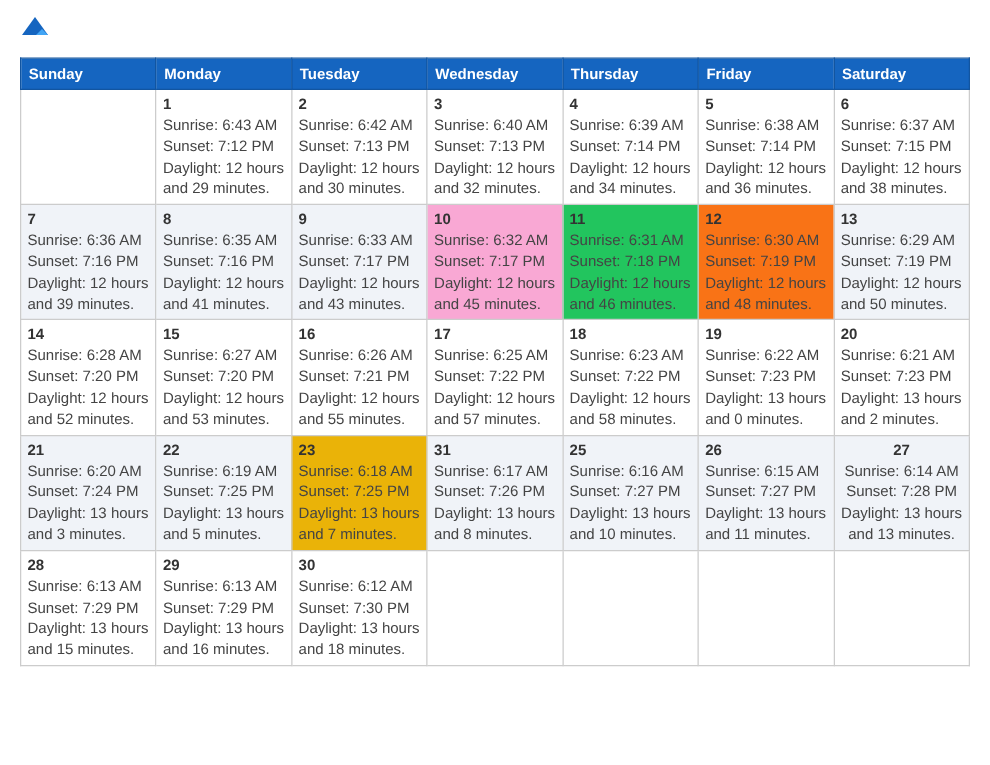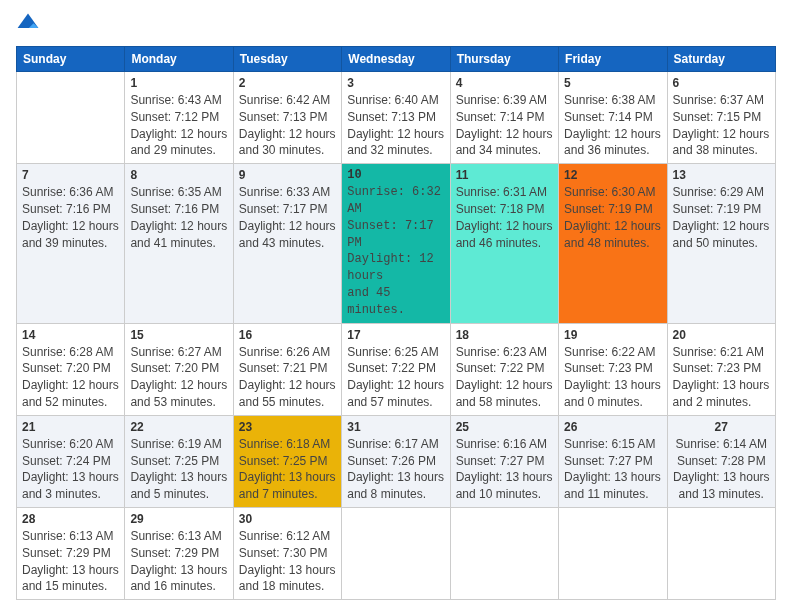--- a/index.html
+++ b/index.html
@@ -181,7 +181,7 @@
             <span class="day-number">9</span>
             <div class="day-info">Sunrise: 6:33 AM<br>Sunset: 7:17 PM<br>Daylight: 12 hours<br>and 43 minutes.</div>
           </td>
-          <td style="background: #14b8a6; font-family: Liberation Mono, monospace;">
+          <td style="background: #f9a8d4;">
             <span class="day-number">10</span>
             <div class="day-info">Sunrise: 6:32 AM<br>Sunset: 7:17 PM<br>Daylight: 12 hours<br>and 45 minutes.</div>
           </td>

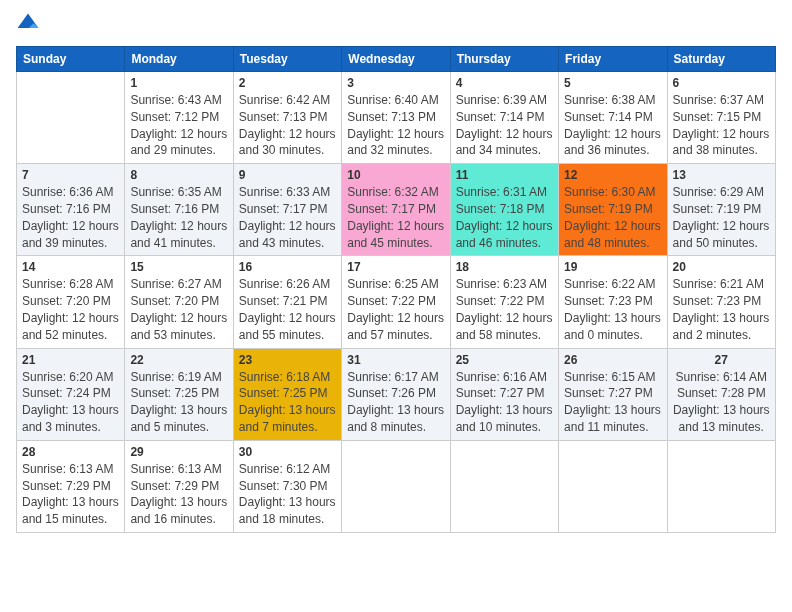--- a/index.html
+++ b/index.html
@@ -185,7 +185,7 @@
             <span class="day-number">10</span>
             <div class="day-info">Sunrise: 6:32 AM<br>Sunset: 7:17 PM<br>Daylight: 12 hours<br>and 45 minutes.</div>
           </td>
-          <td style="background: #5eead4;">
+          <td style="background: #22c55e;">
             <span class="day-number">11</span>
             <div class="day-info">Sunrise: 6:31 AM<br>Sunset: 7:18 PM<br>Daylight: 12 hours<br>and 46 minutes.</div>
           </td>

